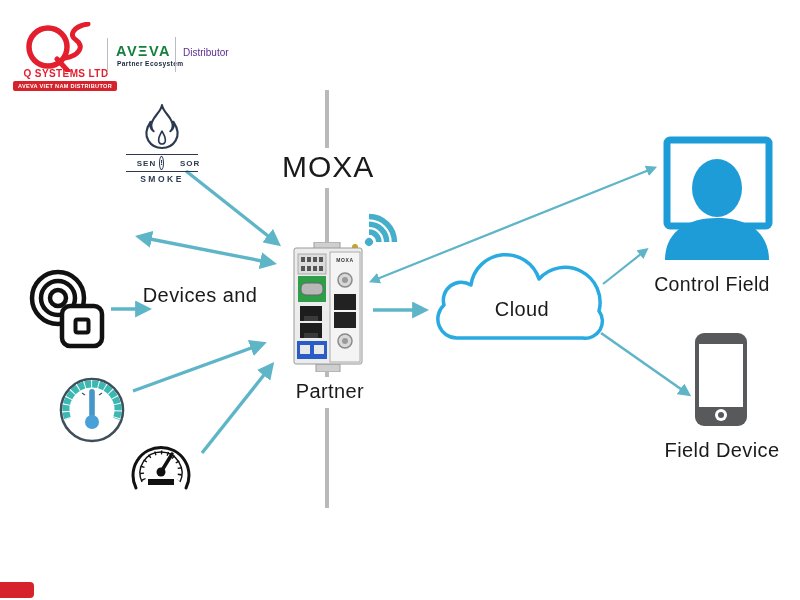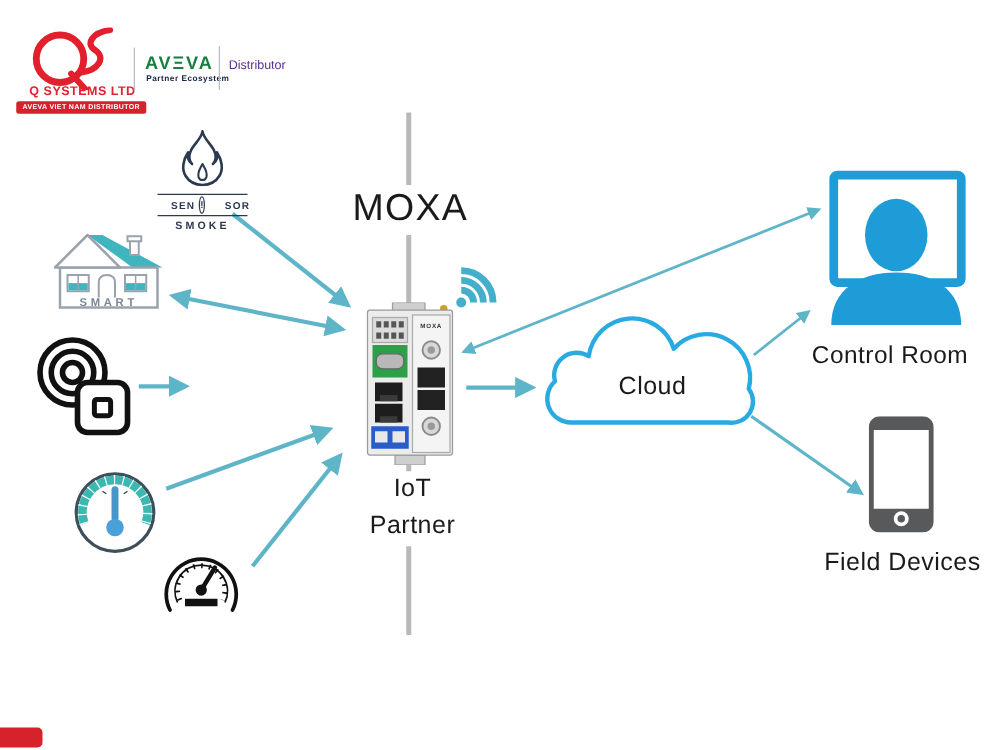--- a/index.html
+++ b/index.html
@@ -82,23 +82,6 @@
     <div class="smoke-bottom">SMOKE</div>
   </div>
 
-  <div class="abs z3" style="left:42px;top:178px;">
-    <svg width="90" height="72" viewBox="0 0 90 72">
-      <polygon points="28,10 40,10 88,36 64,36" fill="#3FB6BE"></polygon>
-      <rect x="62" y="14" width="7" height="12" fill="#fff" stroke="#9AA3AD" stroke-width="1.6"></rect>
-      <rect x="60" y="11" width="11" height="4" fill="#fff" stroke="#9AA3AD" stroke-width="1.6"></rect>
-      <rect x="6" y="36" width="78" height="32" fill="#fff" stroke="#9AA3AD" stroke-width="2"></rect>
-      <polygon points="2,36 28,10 54,36" fill="#fff" stroke="#9AA3AD" stroke-width="2" stroke-linejoin="round"></polygon>
-      <rect x="12" y="42" width="17" height="13" fill="#fff" stroke="#9AA3AD" stroke-width="1.6"></rect>
-      <rect x="12.8" y="48.5" width="15.4" height="5.7" fill="#3FB6BE"></rect>
-      <line x1="20.5" y1="42" x2="20.5" y2="55" stroke="#9AA3AD" stroke-width="1.2"></line>
-      <rect x="58" y="42" width="17" height="13" fill="#fff" stroke="#9AA3AD" stroke-width="1.6"></rect>
-      <rect x="58.8" y="48.5" width="15.4" height="5.7" fill="#3FB6BE"></rect>
-      <line x1="66.5" y1="42" x2="66.5" y2="55" stroke="#9AA3AD" stroke-width="1.2"></line>
-      <path d="M37 60 V48 Q37 42 43.5 42 Q50 42 50 48 V60" fill="#fff" stroke="#9AA3AD" stroke-width="1.6"></path>
-      <text x="45" y="66.5" text-anchor="middle" class="smart-txt" fill="#7C8791" font-size="9" font-weight="700" letter-spacing="3">SMART</text>
-    </svg>
-  </div>
 
   <div class="abs z3" style="left:22px;top:258px;">
     <svg width="88" height="92" viewBox="0 0 88 92">

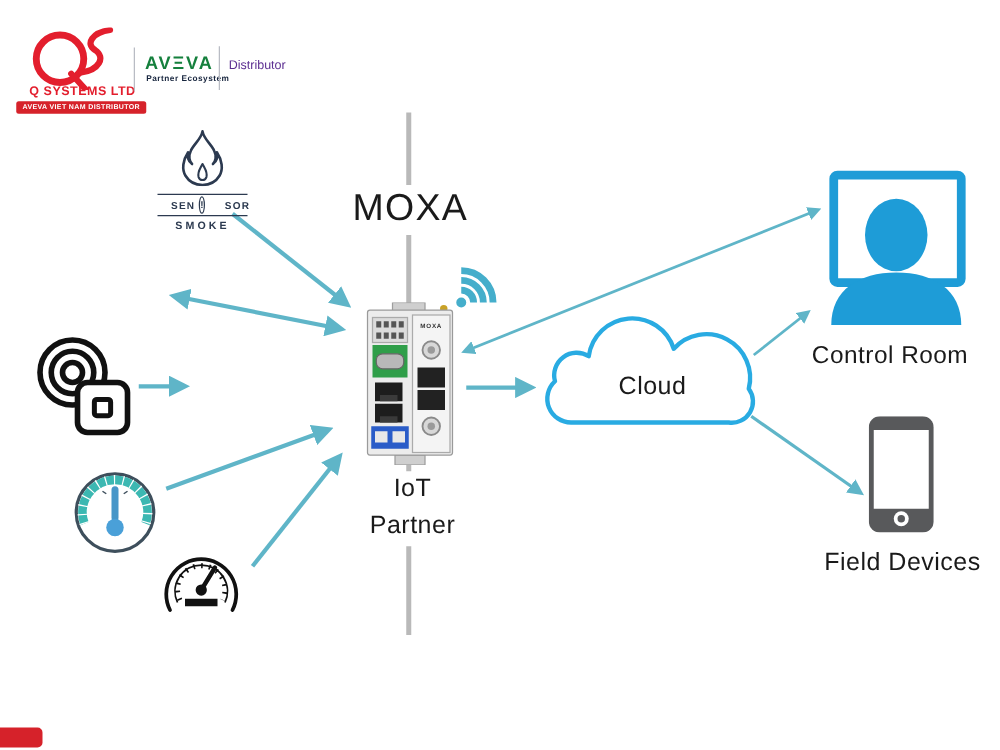--- a/index.html
+++ b/index.html
@@ -119,6 +119,7 @@
   <div class="abs z3 lbl whitebg" style="left:282px;top:148px;width:84px;font-size:30px;letter-spacing:1px;padding:2px 0 4px 0;">MOXA</div>
 
   <div class="abs z3 lbl" style="left:130px;top:280px;width:140px;font-size:20px;line-height:31px;">
+    <div>Devices and</div>
   </div>
 
   <div class="abs z3" style="left:351px;top:200px;">

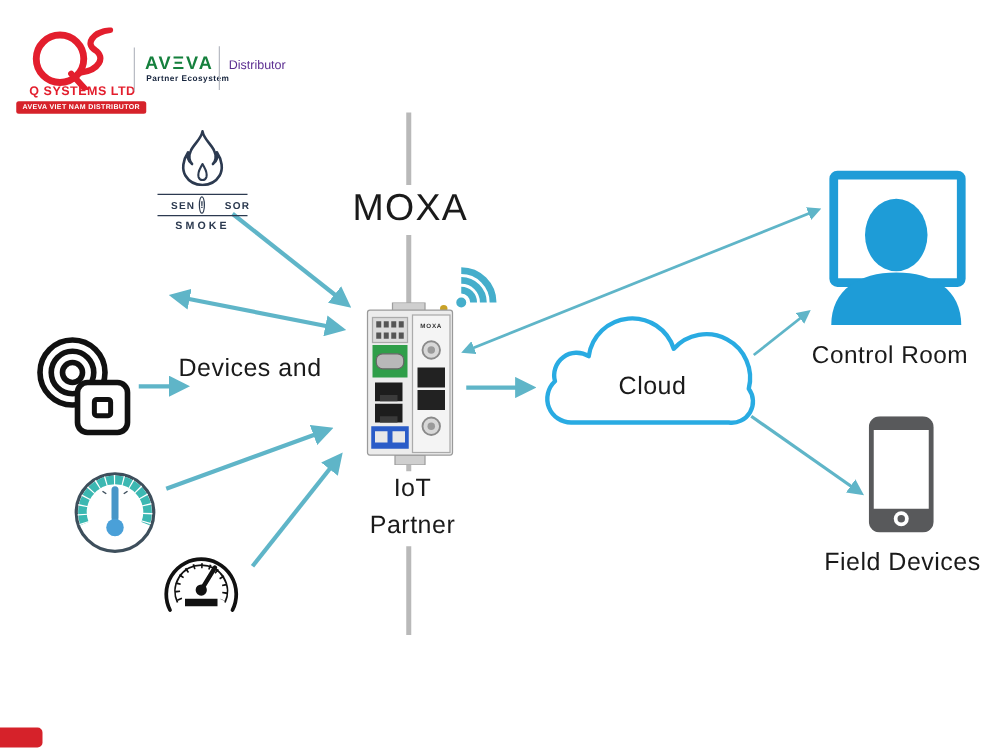--- a/index.html
+++ b/index.html
@@ -189,7 +189,7 @@
       <path d="M 12 124 C 12 96 34 82 64 82 C 94 82 116 96 116 124 Z" fill="#1E9CD7"></path>
     </svg>
   </div>
-  <div class="abs z3 lbl" style="left:642px;top:273px;width:140px;font-size:19.5px;">Control Room</div>
+  <div class="abs z3 lbl" style="left:642px;top:273px;width:140px;font-size:19.5px;">Control Field</div>
 
   <div class="abs z3" style="left:695px;top:333px;">
     <svg width="52" height="93" viewBox="0 0 52 93">

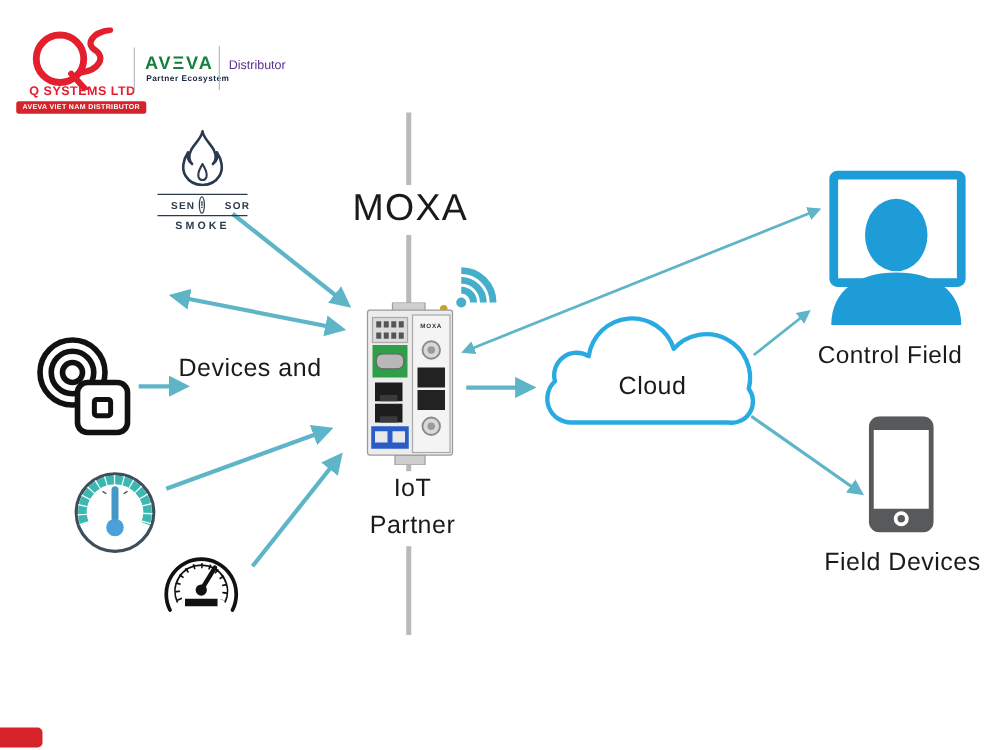--- a/index.html
+++ b/index.html
@@ -171,7 +171,6 @@
   </div>
 
   <div class="abs z4 lbl whitebg" style="left:286px;top:377px;width:88px;font-size:20px;line-height:29px;padding-bottom:2px;">
-    <div>IoT</div>
     <div>Partner</div>
   </div>
 

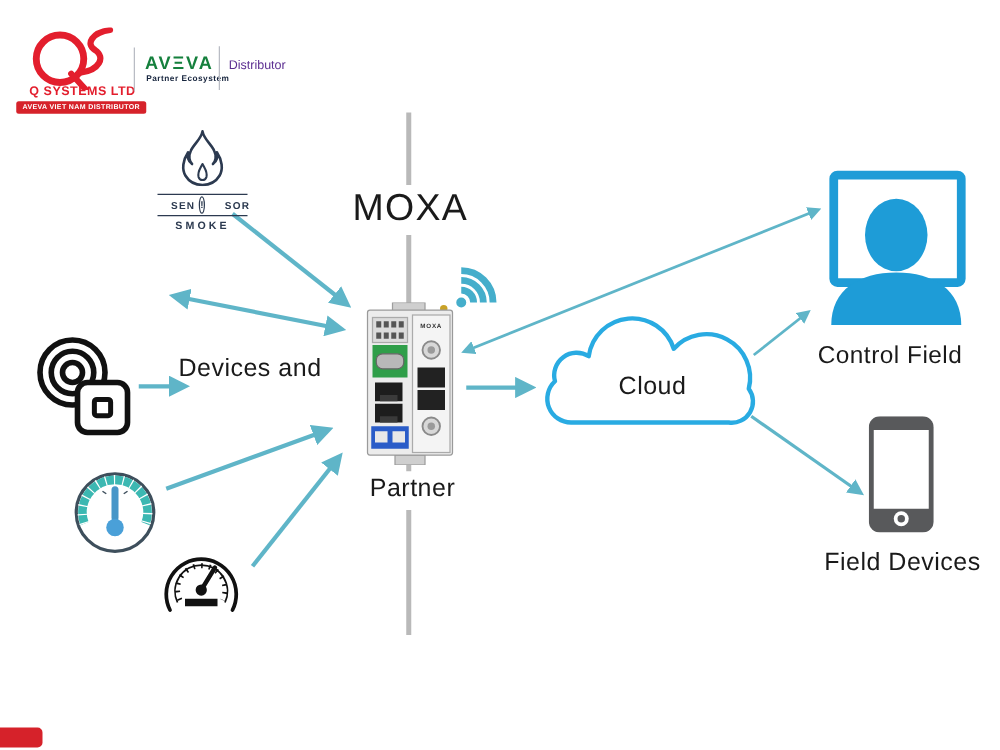--- a/index.html
+++ b/index.html
@@ -199,7 +199,7 @@
     </svg>
   </div>
   <div class="abs z3 lbl" style="left:652px;top:436px;width:140px;font-size:20px;line-height:29px;">
-    <div>Field Devices</div>
+    <div>Field Device</div>
   </div>
 
 </div>

